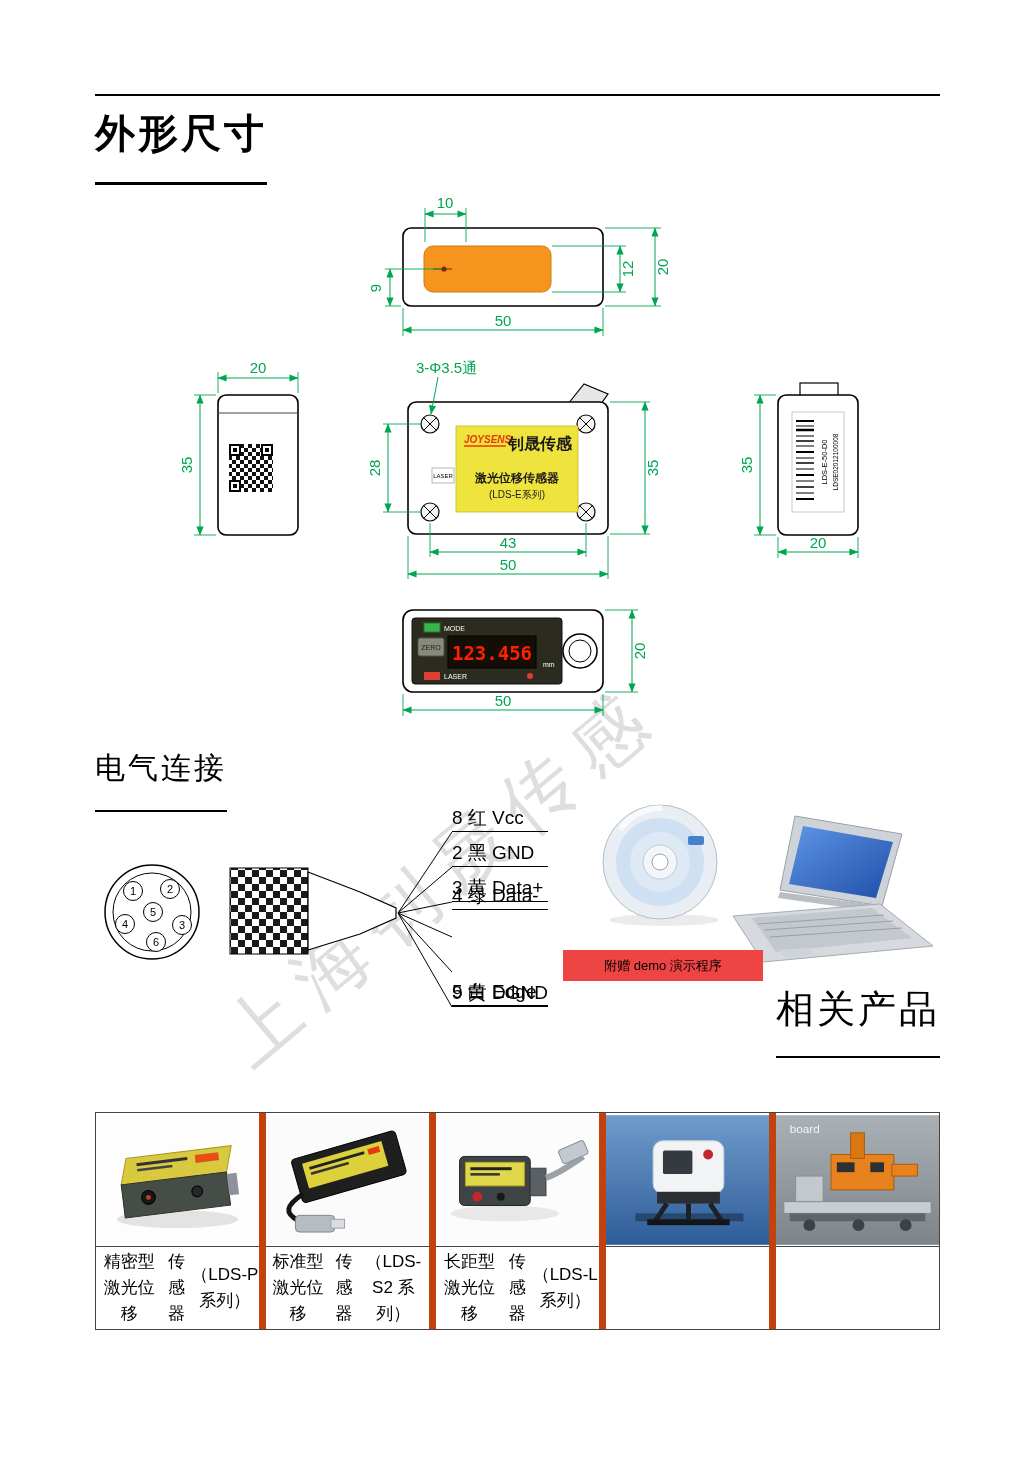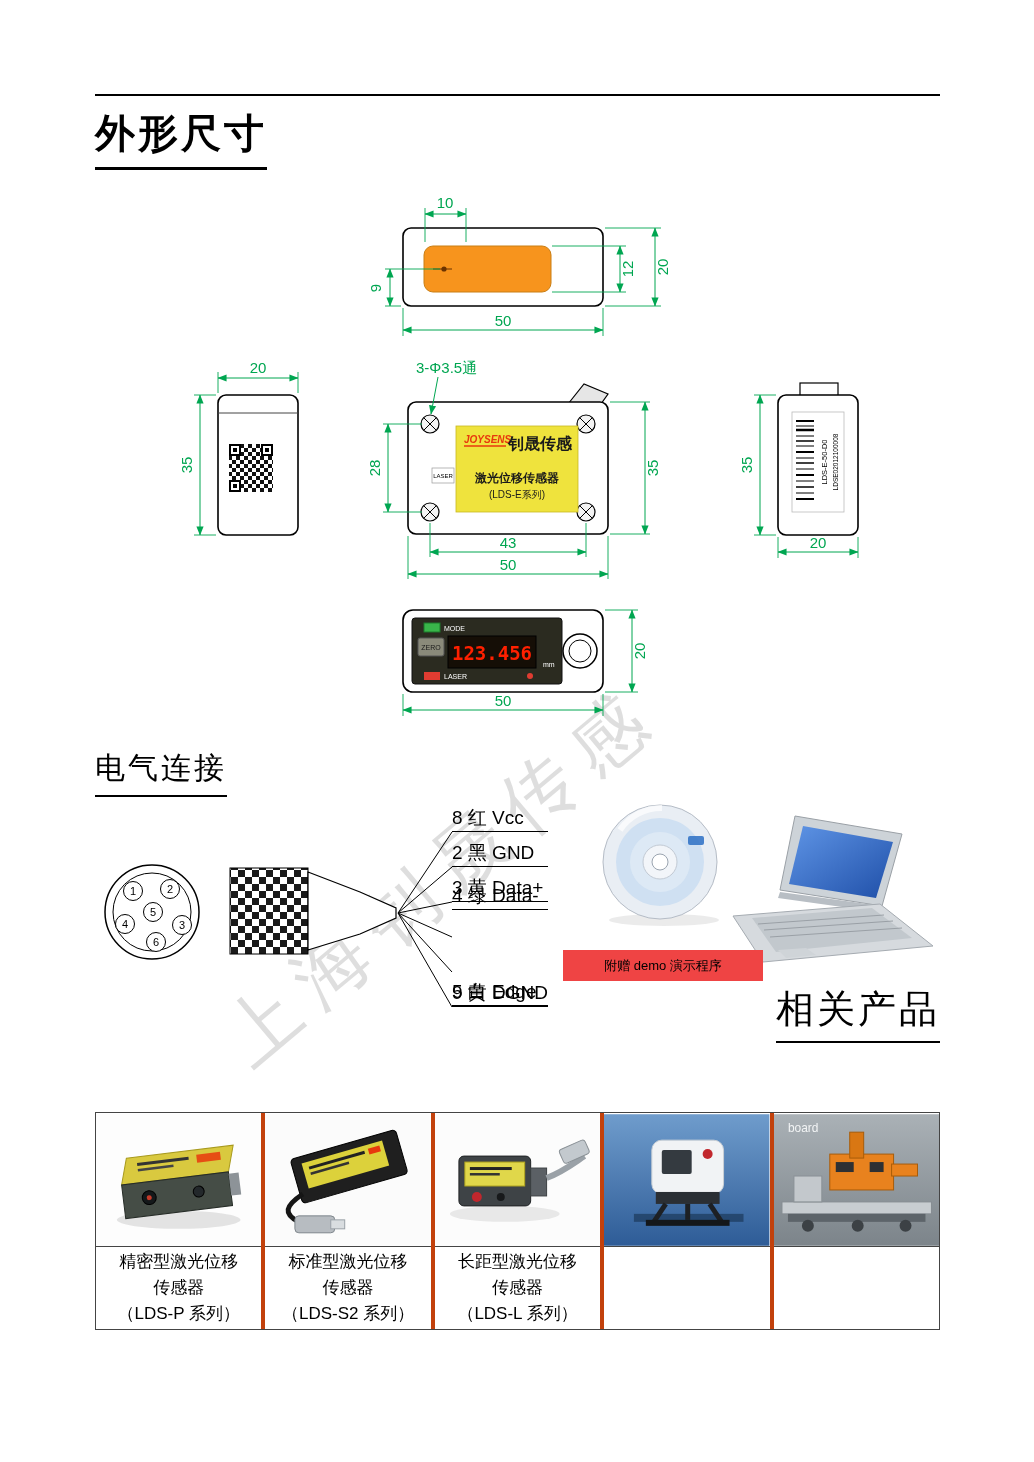--- a/index.html
+++ b/index.html
@@ -7,7 +7,7 @@
   .page{position:relative;width:1034px;height:1462px;margin:0 auto;background:#fff;
         font-family:"Liberation Sans","DejaVu Sans",sans-serif;color:#000;overflow:hidden}
   .rule{position:absolute;left:95px;top:94px;width:845px;height:2px;background:#000}
-  .sec{position:absolute;display:inline-block;border-bottom:3px solid #000;padding-bottom:6px;
+  .sec{position:absolute;display:inline-block;border-bottom:3px solid #000;padding-bottom:21px;
        letter-spacing:3px;white-space:nowrap}
   .sec-outline{left:95px;top:106px;font-size:40px;font-weight:bold}
   .sec-elec{left:95px;top:748px;font-size:30px;font-weight:normal;border-bottom-width:2px}

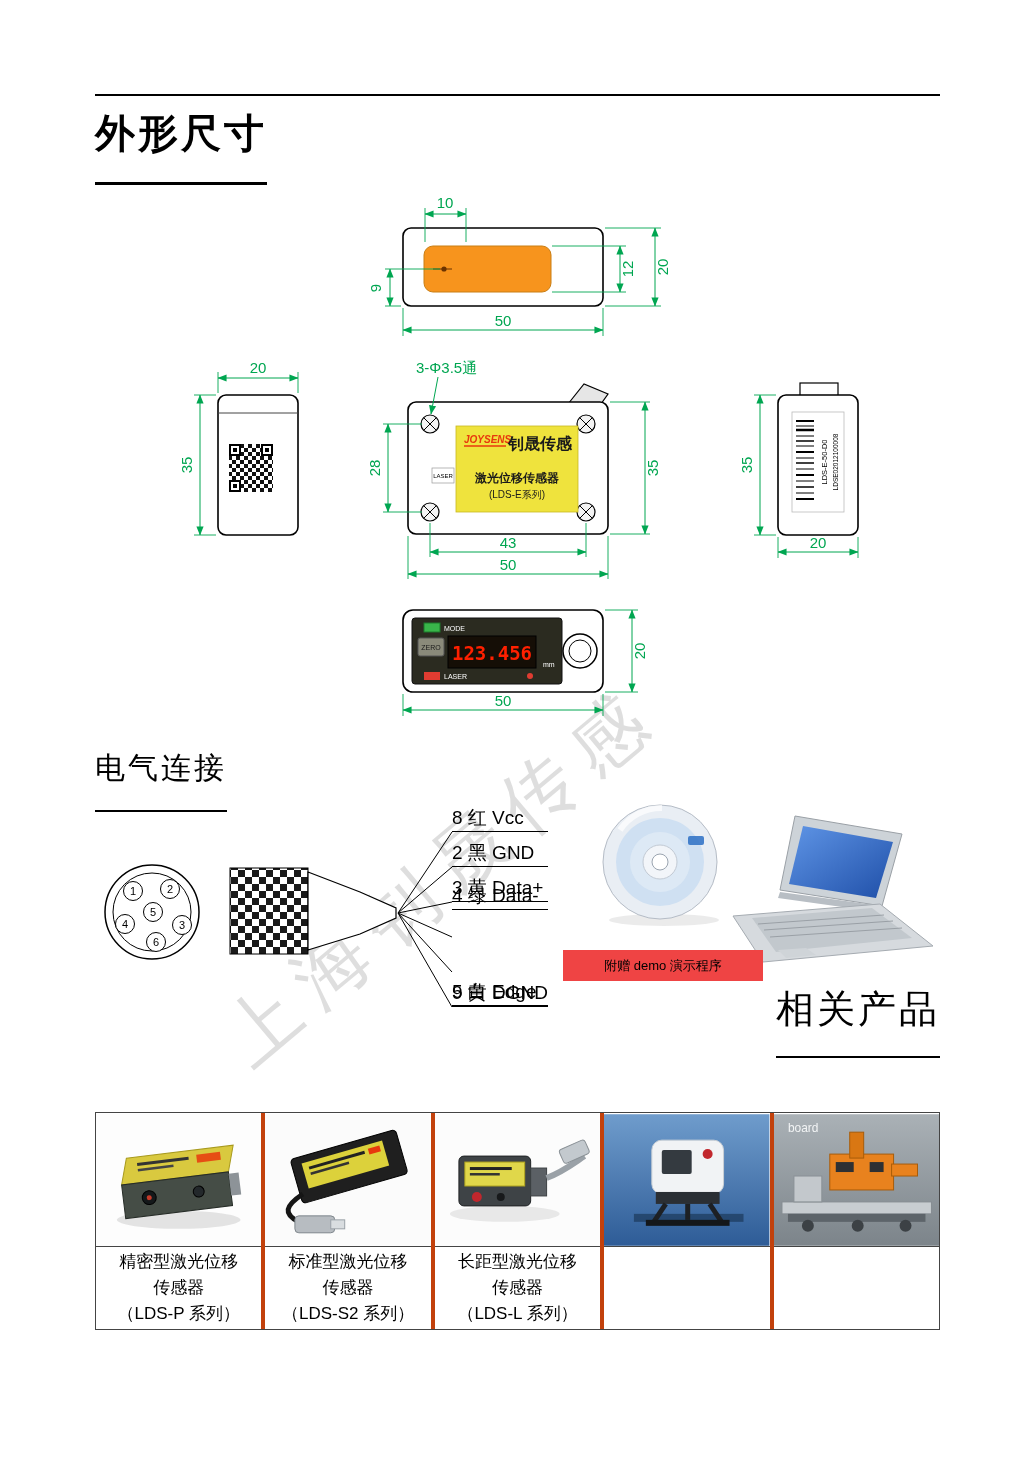--- a/index.html
+++ b/index.html
@@ -28,7 +28,7 @@
              white-space:nowrap;pointer-events:none}
   .rel-table{position:absolute;left:95px;top:1112px;width:845px;height:218px;
              border:1px solid #444;display:flex;background:#fff}
-  .rel-cell{flex:1;display:flex;flex-direction:column;border-left:4px solid #c2410c;min-width:0}
+  .rel-cell{flex:1;display:flex;flex-direction:column;border-left:7px solid #c2410c;min-width:0}
   .rel-cell:first-child{border-left:none}
   .rel-img{height:134px;border-bottom:1px solid #444;display:flex;align-items:center;
            justify-content:center;overflow:hidden;background:#fff}

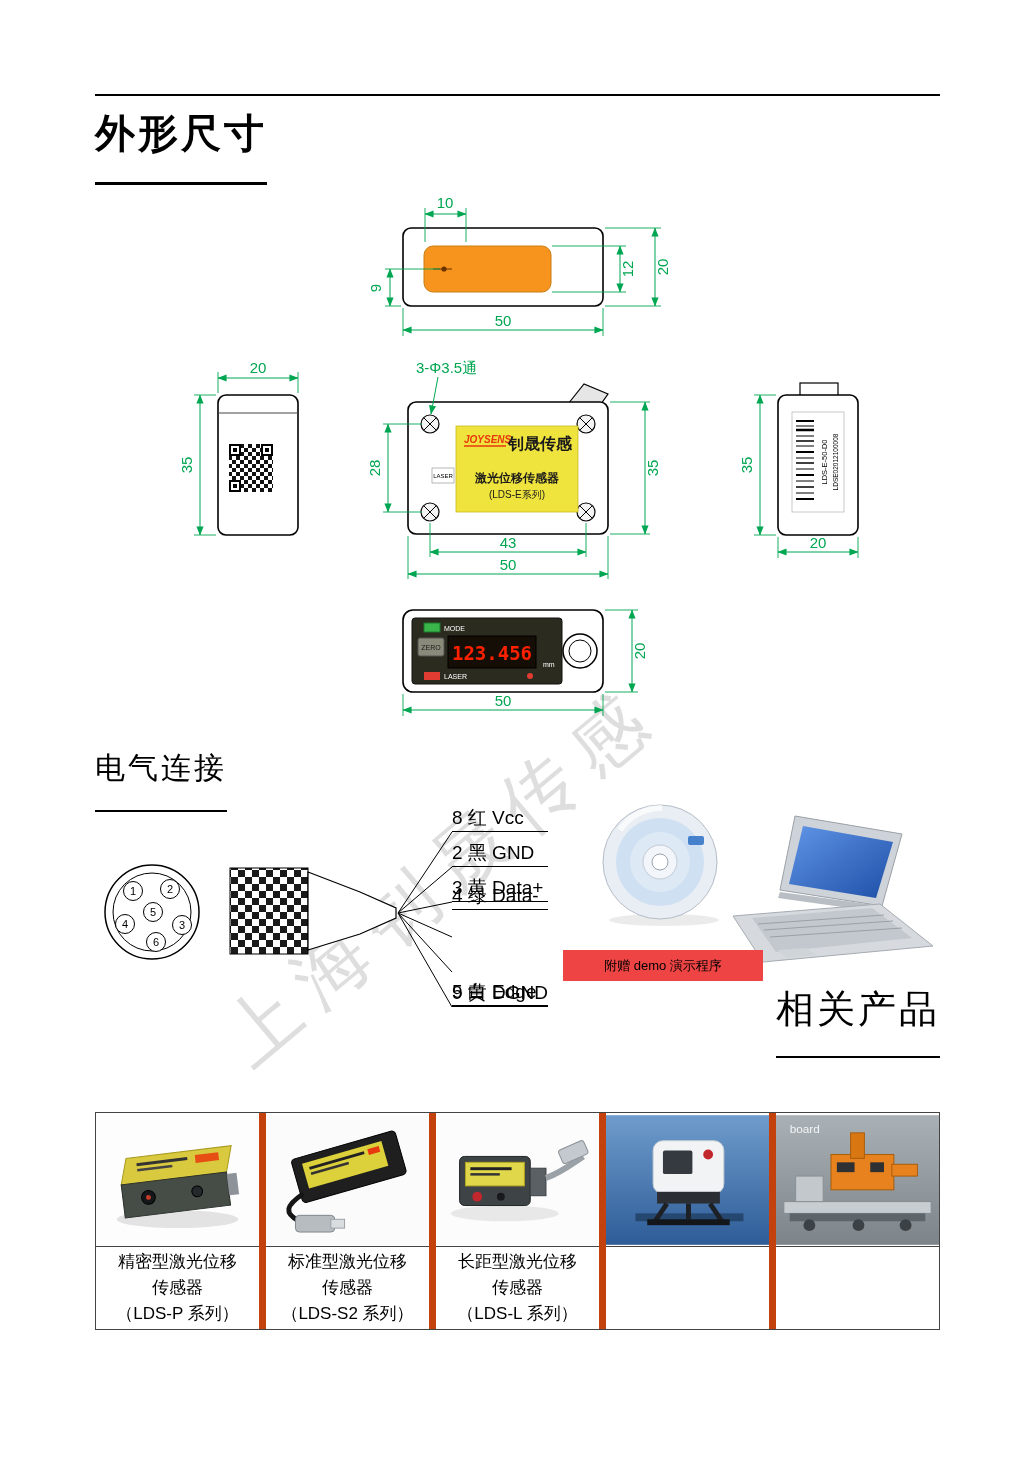--- a/index.html
+++ b/index.html
@@ -32,7 +32,7 @@
   .rel-cell:first-child{border-left:none}
   .rel-img{height:134px;border-bottom:1px solid #444;display:flex;align-items:center;
            justify-content:center;overflow:hidden;background:#fff}
-  .rel-txt{flex:1;display:flex;flex-direction:column;align-items:center;justify-content:center;
+  .rel-txt{flex:1;display:flex;flex-direction:row;align-items:center;justify-content:center;
            font-size:17px;line-height:26px;text-align:center}
 </style>
 </head>

